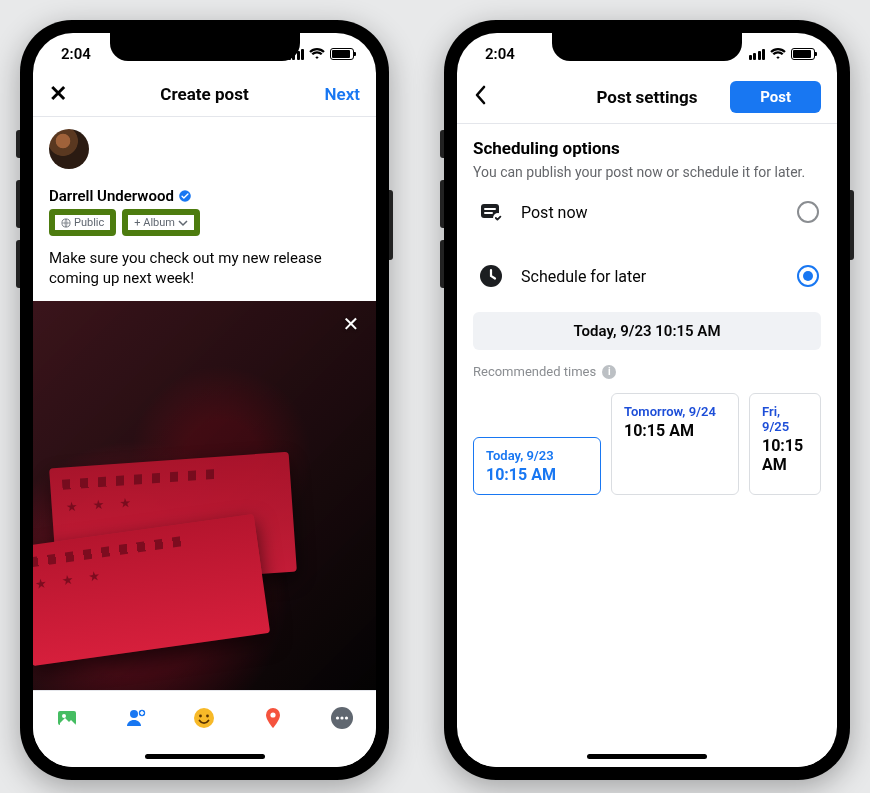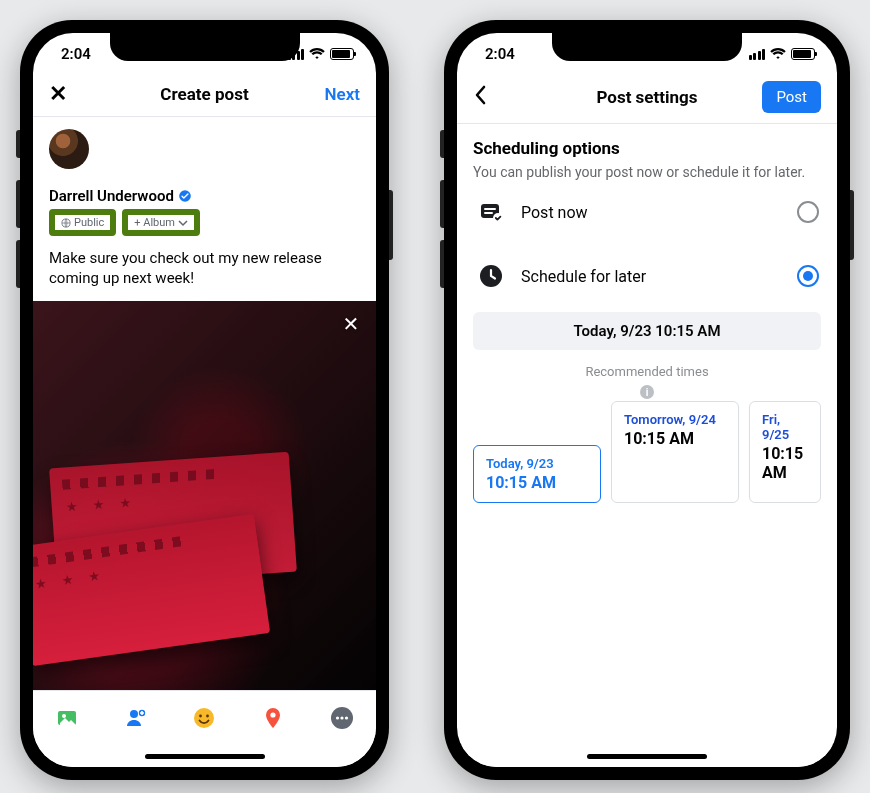--- a/index.html
+++ b/index.html
@@ -38,7 +38,7 @@
     .close-x { font-size:22px; font-weight:700; cursor:pointer; }
     .back-chevron svg { width:14px; height:20px; }
     .next-link { color:#1877f2; font-weight:600; font-size:17px; cursor:pointer; }
-    .post-btn { background:#1877f2; color:#fff; font-weight:400; font-size:15px; padding:7px 14px; border:none; border-radius:6px; cursor:pointer; }
+    .post-btn { background:#1877f2; color:#fff; font-weight:700; font-size:15px; padding:7px 30px; border:none; border-radius:6px; cursor:pointer; }
 
     
     .composer-head { display:flex; gap:18px; padding:12px 16px 6px; align-items:flex-start;flex-direction:column; }

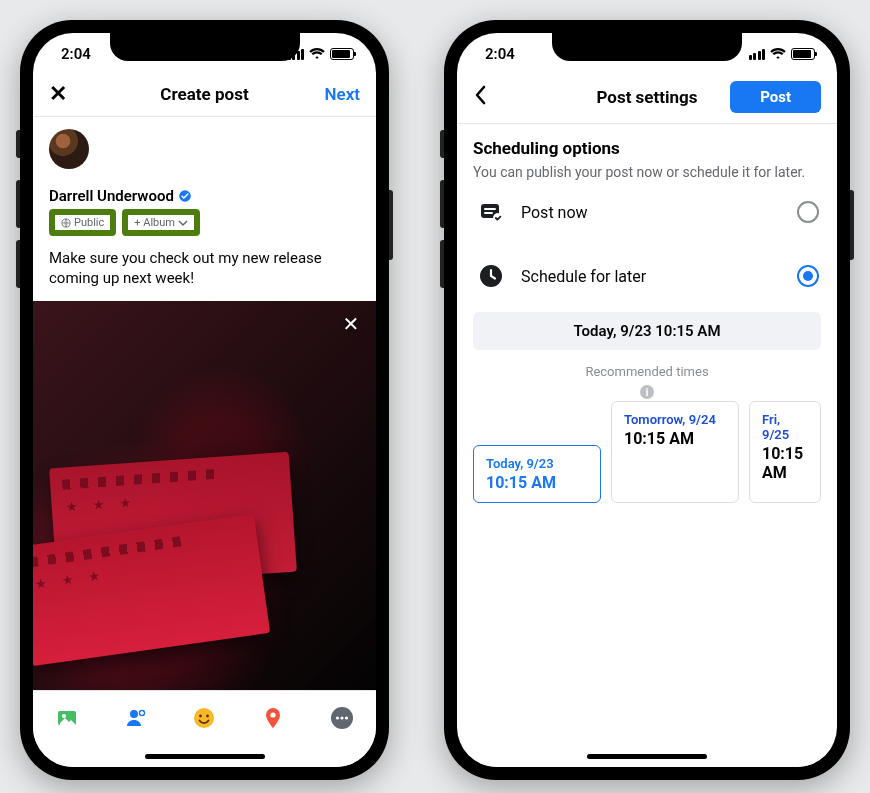--- a/index.html
+++ b/index.html
@@ -88,7 +88,7 @@
 
     .sched-pill { background:#f0f2f5; border-radius:6px; text-align:center; padding:10px; font-size:15px; font-weight:600; color:#050505; margin:4px 0 14px; cursor:pointer; }
 
-    .rec-label { font-size:13px; color:#8a8d91; display:flex; align-items:center; gap:6px; margin-bottom:2px;flex-direction:column; }
+    .rec-label { font-size:13px; color:#8a8d91; display:flex; align-items:center; gap:6px; margin-bottom:14px; }
     .info-i { width:14px; height:14px; border-radius:50%; background:#bcc0c4; color:#fff; font-size:10px; display:flex; align-items:center; justify-content:center; font-weight:700; }
 
     .rec-row { display:flex; gap:10px; overflow:hidden; }

